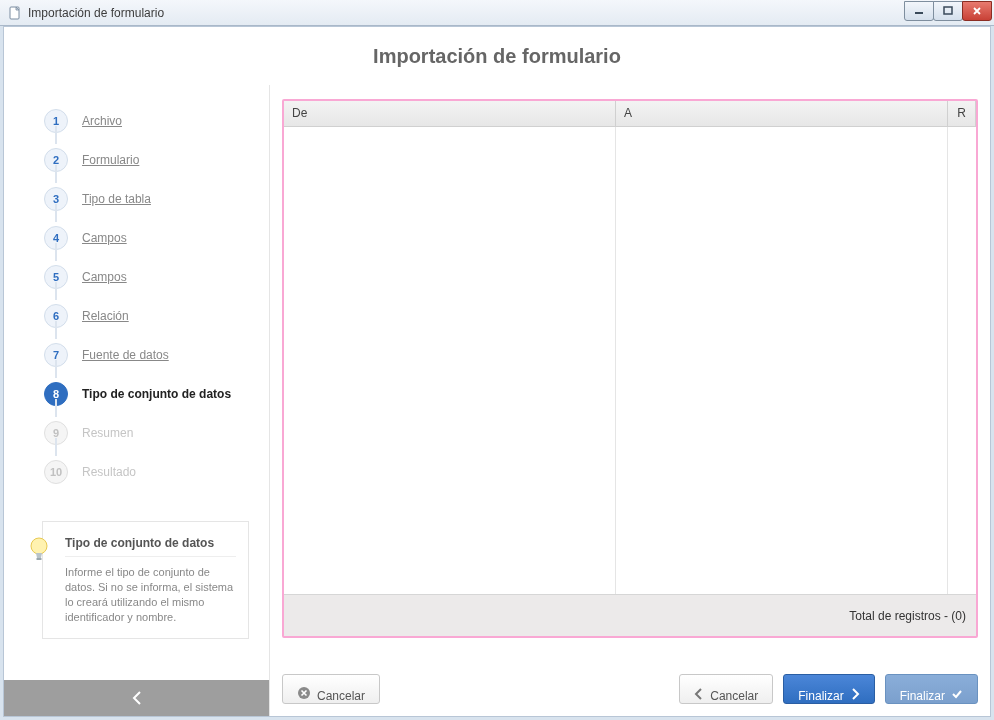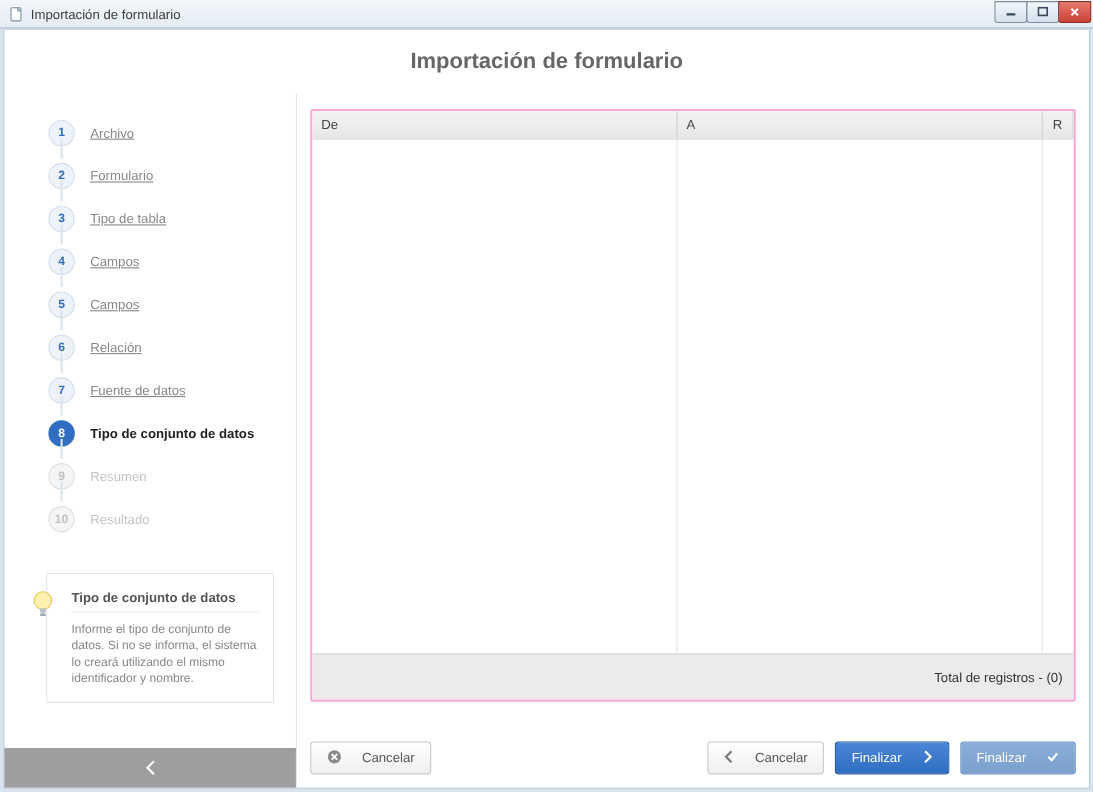--- a/index.html
+++ b/index.html
@@ -246,11 +246,11 @@
   background: linear-gradient(to bottom, #ffffff, #efefef);
   padding: 0 14px;
   display: inline-flex;
-  align-items: center;
+  align-items: flex-end;
   font-size: 12px;
   color: #555;
   cursor: pointer;
-  gap: 18px;
+  gap: 6px;
 }
 .btn.primary {
   background: linear-gradient(to bottom, #4b86d8, #2f6ec0);

